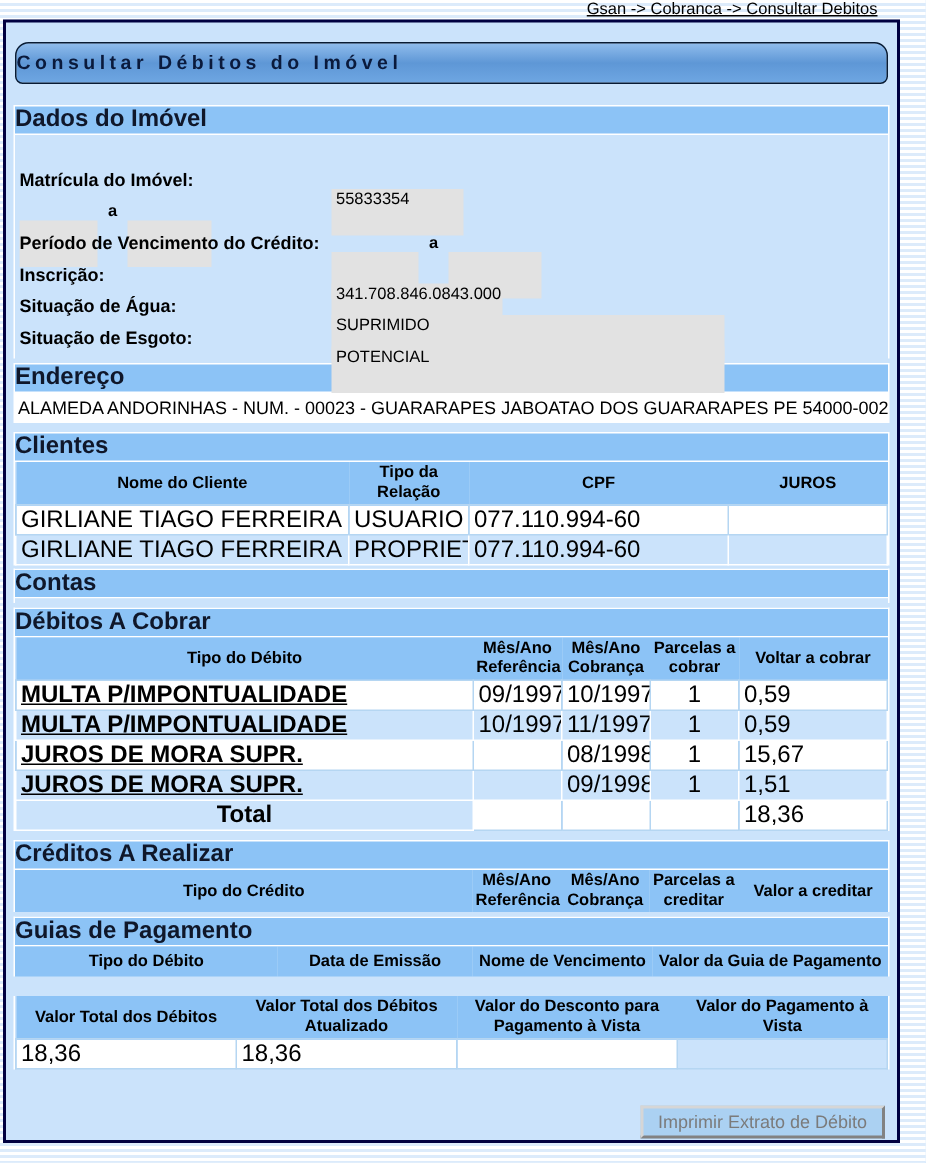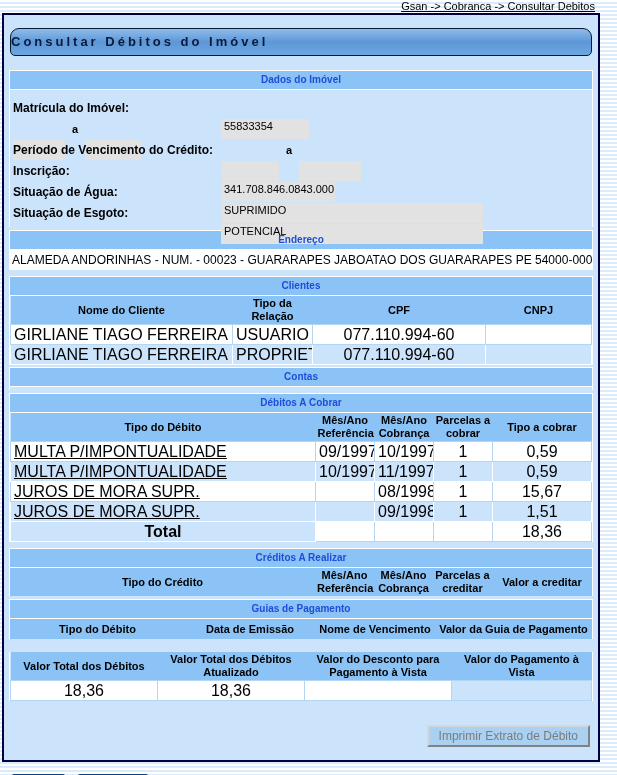--- a/index.html
+++ b/index.html
@@ -9,7 +9,7 @@
     background:repeating-linear-gradient(180deg,#ffffff 0 2px,#dcebfb 2px 4px);
   }
   .breadcrumb{
-    position:absolute;top:0;right:22px;font-size:11px;color:#000;
+    position:absolute;top:0;right:32px;font-size:11px;color:#000;
     text-decoration:underline;cursor:pointer;white-space:nowrap;
   }
   .content{

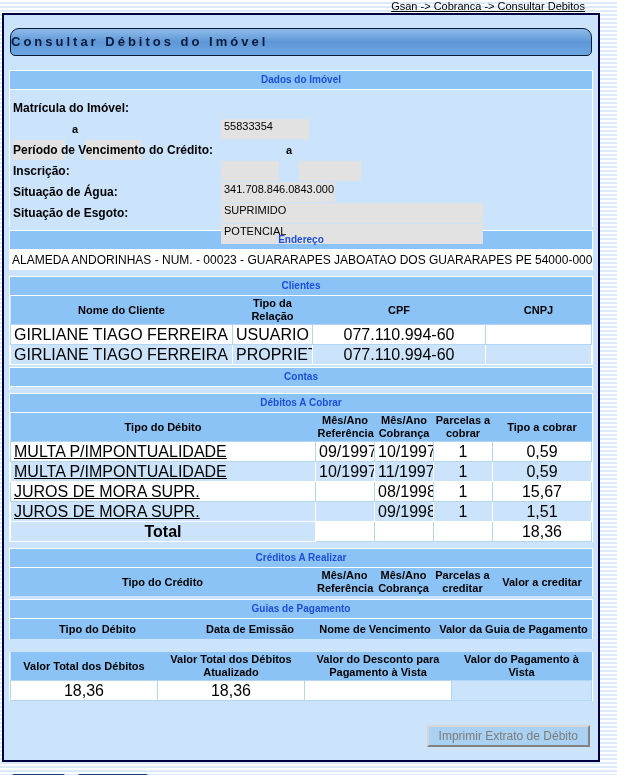--- a/index.html
+++ b/index.html
@@ -26,7 +26,7 @@
   .section{border-left:1px solid #ffffff;border-right:1px solid #ffffff;}
   .sec-header{
     background:#8cc3f6;border-top:1px solid #ffffff;border-bottom:1px solid #ffffff;
-    text-align:center;font-size:10px;font-weight:bold;color:#1d4ed8;
+    text-align:left;font-size:16px;font-weight:bold;color:#0f172a;
     height:18px;line-height:18px;
   }
   

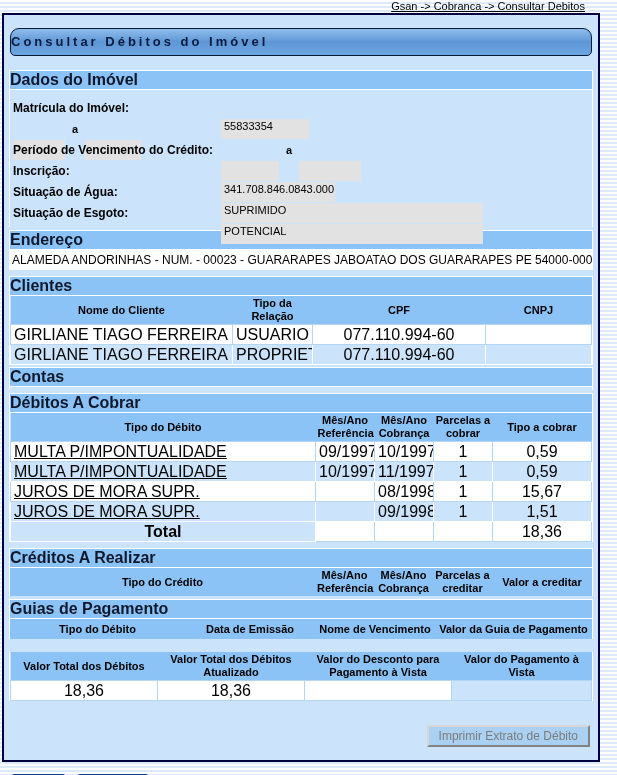--- a/index.html
+++ b/index.html
@@ -30,7 +30,7 @@
     height:18px;line-height:18px;
   }
   
-  .dados-body{padding:7px 0 4px 3px;}
+  .dados-body{padding:19px 0 4px 3px;}
   .field-row{display:flex;align-items:center;height:21px;}
   .field-label{width:208px;font-size:12px;font-weight:bold;color:#000;}
   .field-box{

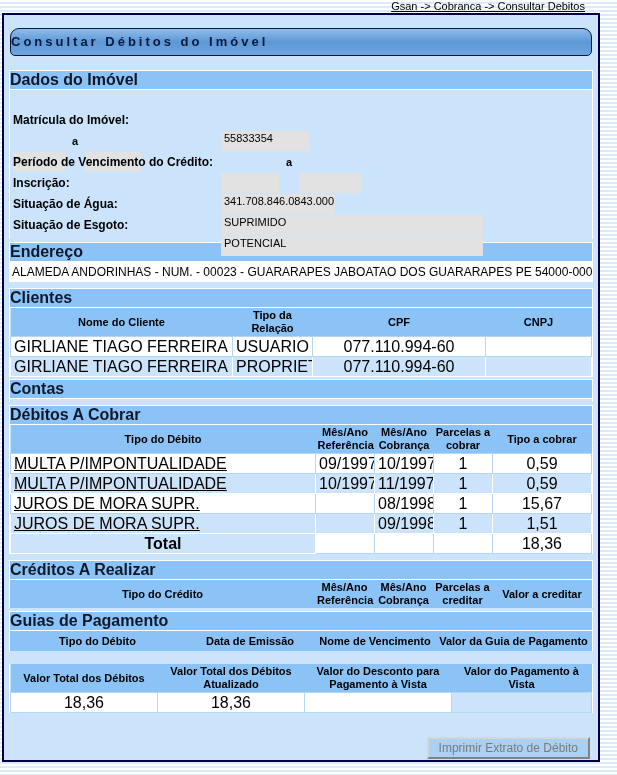--- a/index.html
+++ b/index.html
@@ -34,7 +34,7 @@
   .field-row{display:flex;align-items:center;height:21px;}
   .field-label{width:208px;font-size:12px;font-weight:bold;color:#000;}
   .field-box{
-    background:#e2e2e2;height:20px;line-height:15px;font-size:11px;
+    background:#e2e2e2;height:31px;line-height:15px;font-size:11px;
     color:#000;padding-left:3px;box-sizing:border-box;margin-top:43px;
   }
   .sep-a{font-size:11px;font-weight:bold;margin:0 7px;}

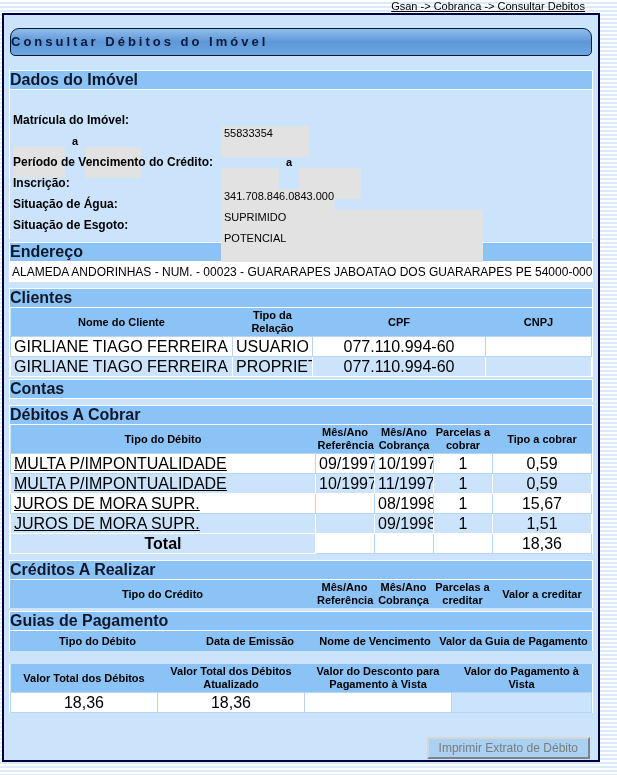--- a/index.html
+++ b/index.html
@@ -108,7 +108,7 @@
 
   <div class="section gap6">
     <div class="sec-header">Endereço</div>
-    <div class="address-row">ALAMEDA ANDORINHAS - NUM. - 00023 - GUARARAPES JABOATAO DOS GUARARAPES PE 54000-000</div>
+    <div class="address-row">ALAMEDA ANDORINHAS - NUM. - 00023 - GUARARAPES JABOATAO DOS GUARARAPES PE 54000-002</div>
   </div>
 
   <div class="section gap2">

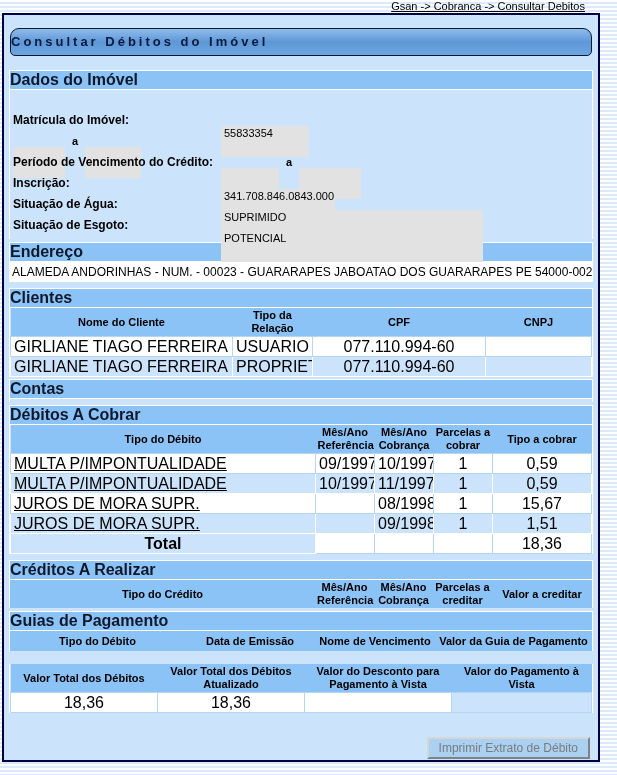--- a/index.html
+++ b/index.html
@@ -125,7 +125,7 @@
         <th class="single">Nome do Cliente</th>
         <th class="single">Tipo da Relação</th>
         <th class="single">CPF</th>
-        <th class="single">CNPJ</th>
+        <th class="single">JUROS</th>
       </tr>
       <tr>
         <td>GIRLIANE TIAGO FERREIRA</td>

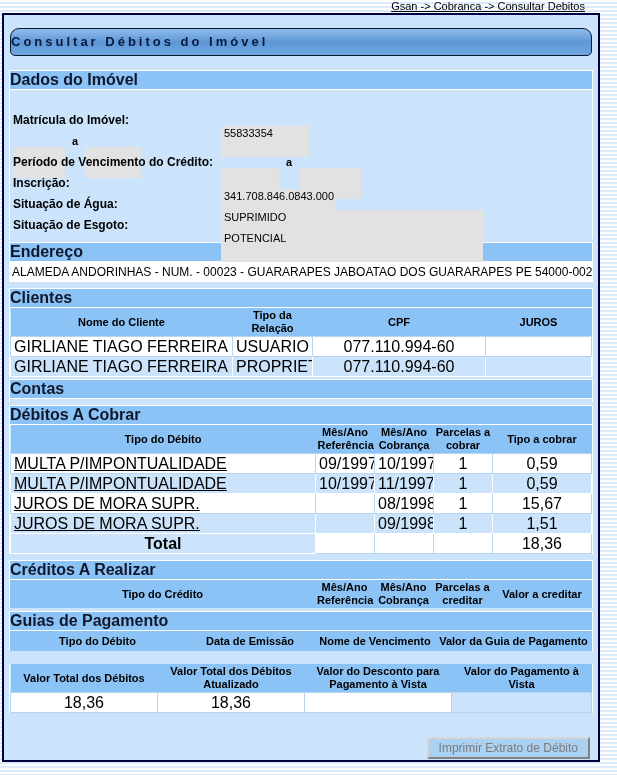--- a/index.html
+++ b/index.html
@@ -45,7 +45,7 @@
   th{background:#8cc3f6;font-size:11px;font-weight:bold;color:#000;padding:1px 2px;line-height:13px;}
   td{font-size:16px;color:#000;padding:0 3px;height:19px;background:#fff;border:1px solid #b5d6f2;overflow:hidden;white-space:nowrap;}
   tr.alt td{background:#cbe3fb;border-color:#ffffff;}
-  td.c{text-align:center;} td.r{text-align:center;} th.single{height:18px;}
+  td.c{text-align:center;} td.r{text-align:left;} th.single{height:18px;}
   td.blank{background:#cbe3fb;border-color:#b5d6f2;}
   a.cell-link{color:#000;text-decoration:underline;cursor:pointer;}
   td.total-cell{background:#cbe3fb;border-color:#ffffff;font-weight:bold;text-align:center;}

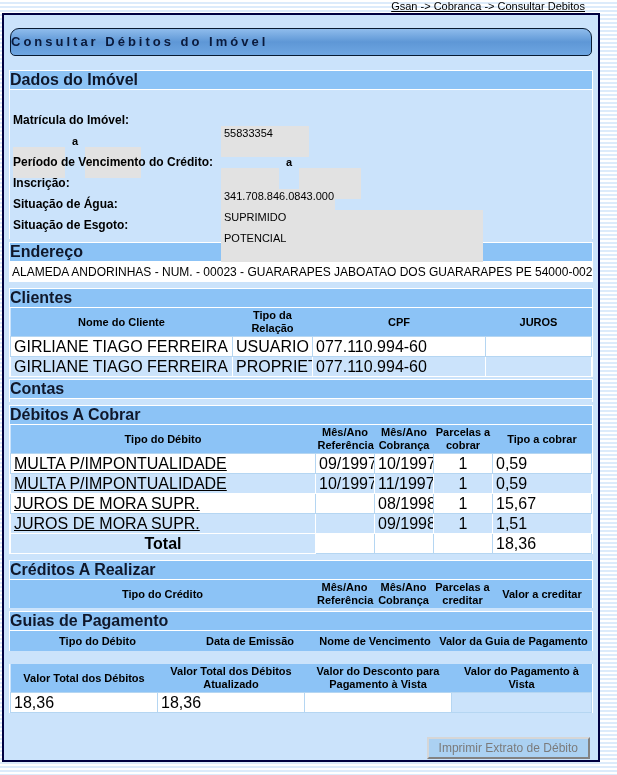--- a/index.html
+++ b/index.html
@@ -164,7 +164,7 @@
         <th>Mês/Ano Referência</th>
         <th>Mês/Ano Cobrança</th>
         <th>Parcelas a cobrar</th>
-        <th>Tipo a cobrar</th>
+        <th>Voltar a cobrar</th>
       </tr>
       <tr>
         <td><a class="cell-link">MULTA P/IMPONTUALIDADE</a></td>

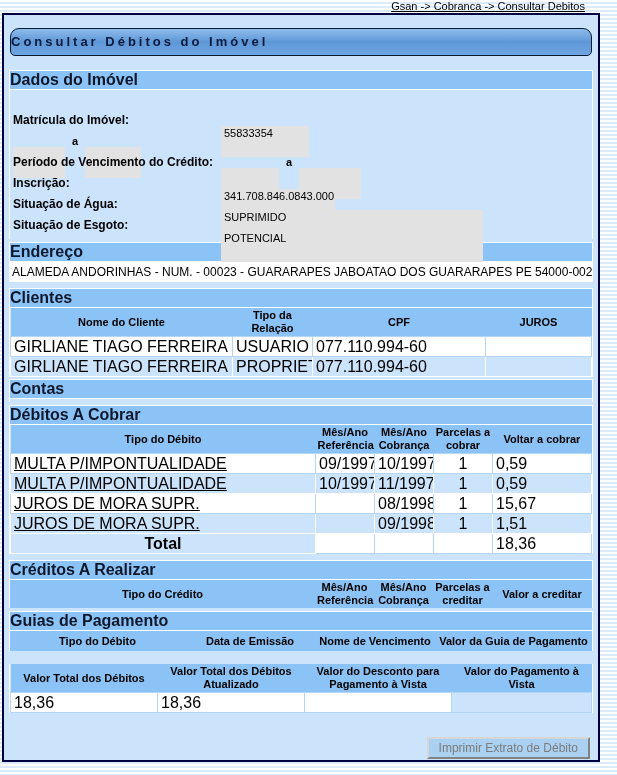--- a/index.html
+++ b/index.html
@@ -47,7 +47,7 @@
   tr.alt td{background:#cbe3fb;border-color:#ffffff;}
   td.c{text-align:center;} td.r{text-align:left;} th.single{height:18px;}
   td.blank{background:#cbe3fb;border-color:#b5d6f2;}
-  a.cell-link{color:#000;text-decoration:underline;cursor:pointer;}
+  a.cell-link{color:#000;text-decoration:underline;cursor:pointer;font-weight:bold;}
   td.total-cell{background:#cbe3fb;border-color:#ffffff;font-weight:bold;text-align:center;}
   
   .btn-row-right{text-align:right;padding-right:3px;margin-top:24px;}

